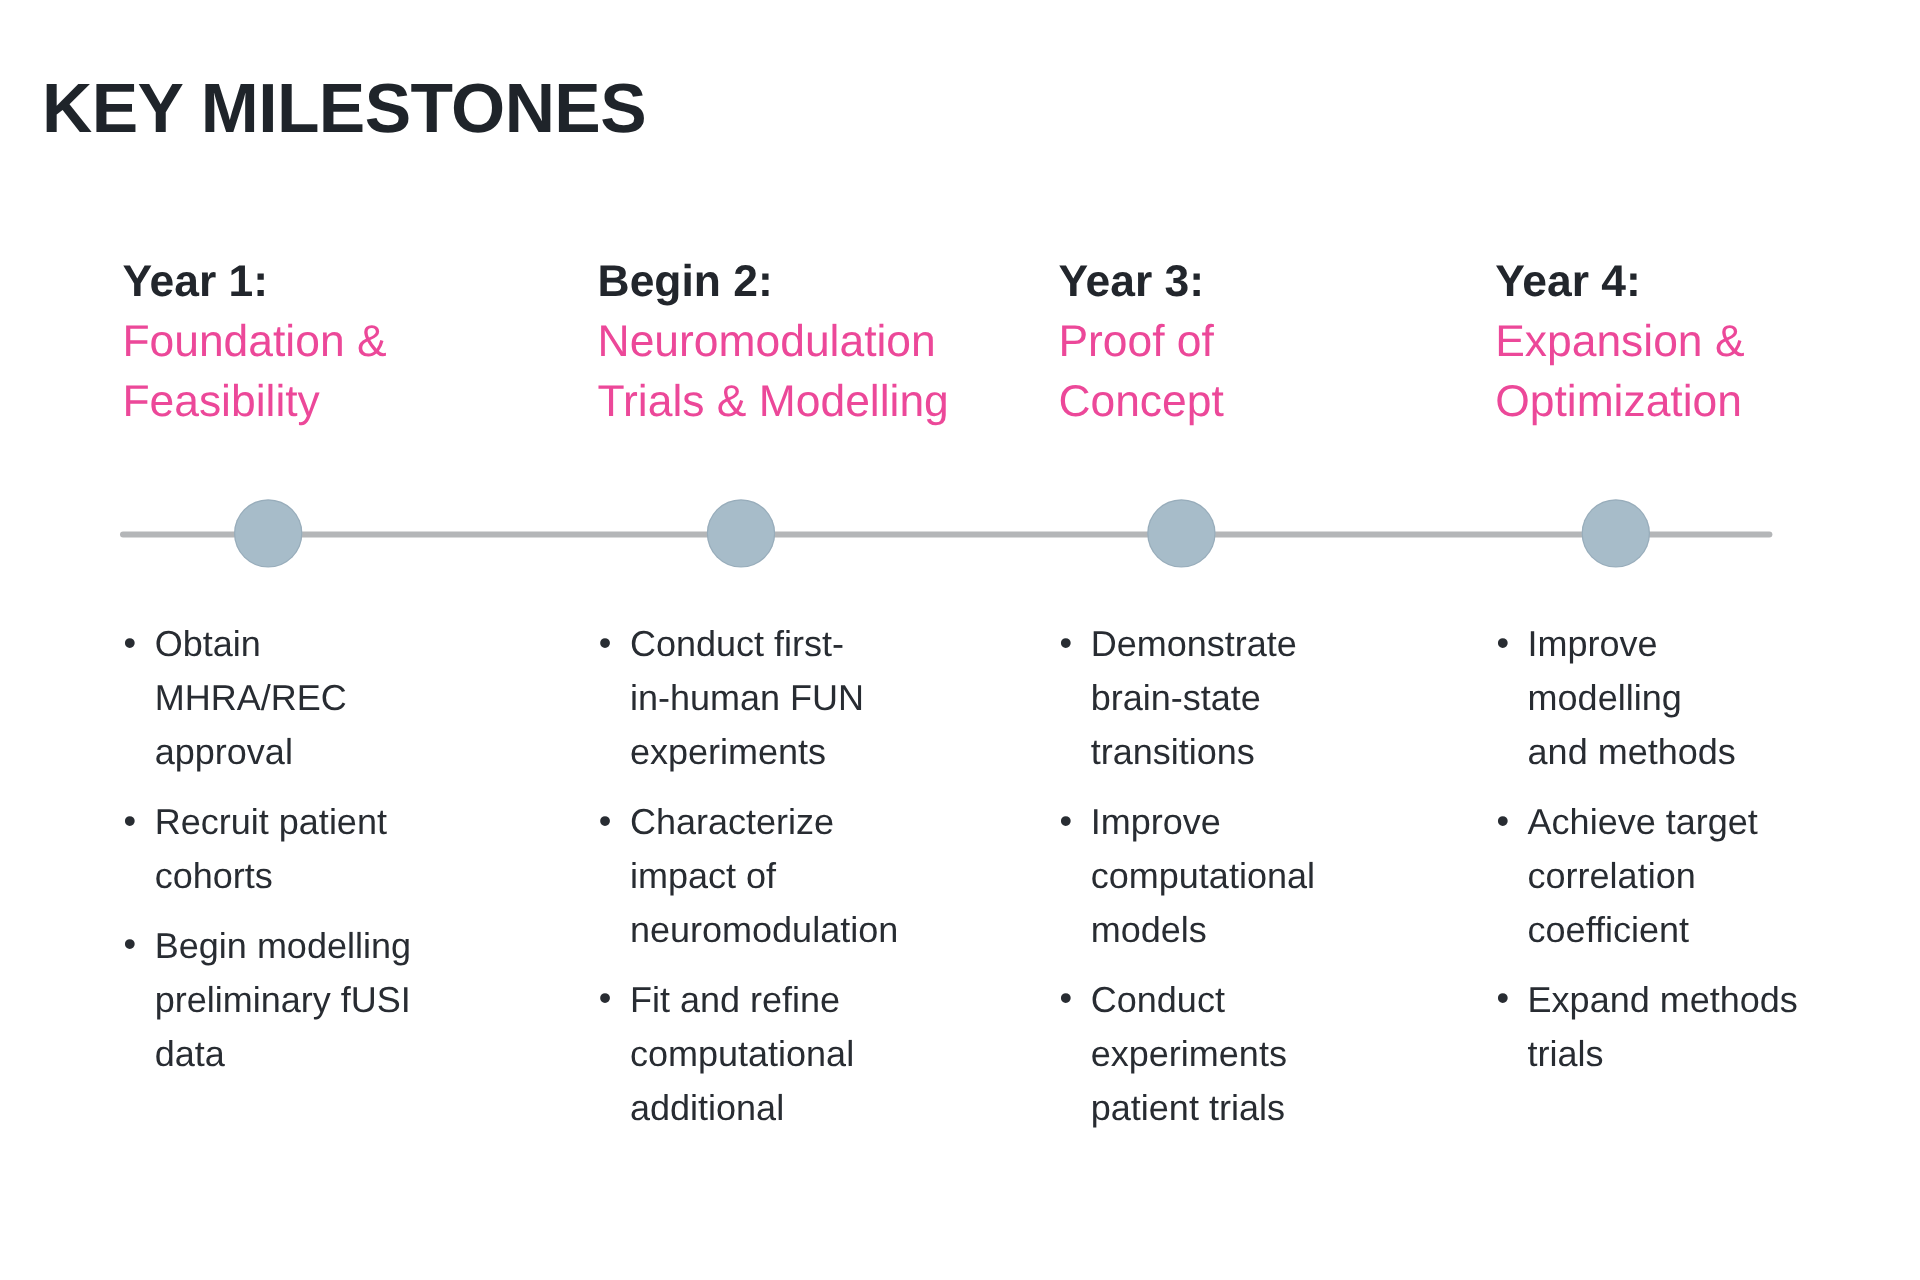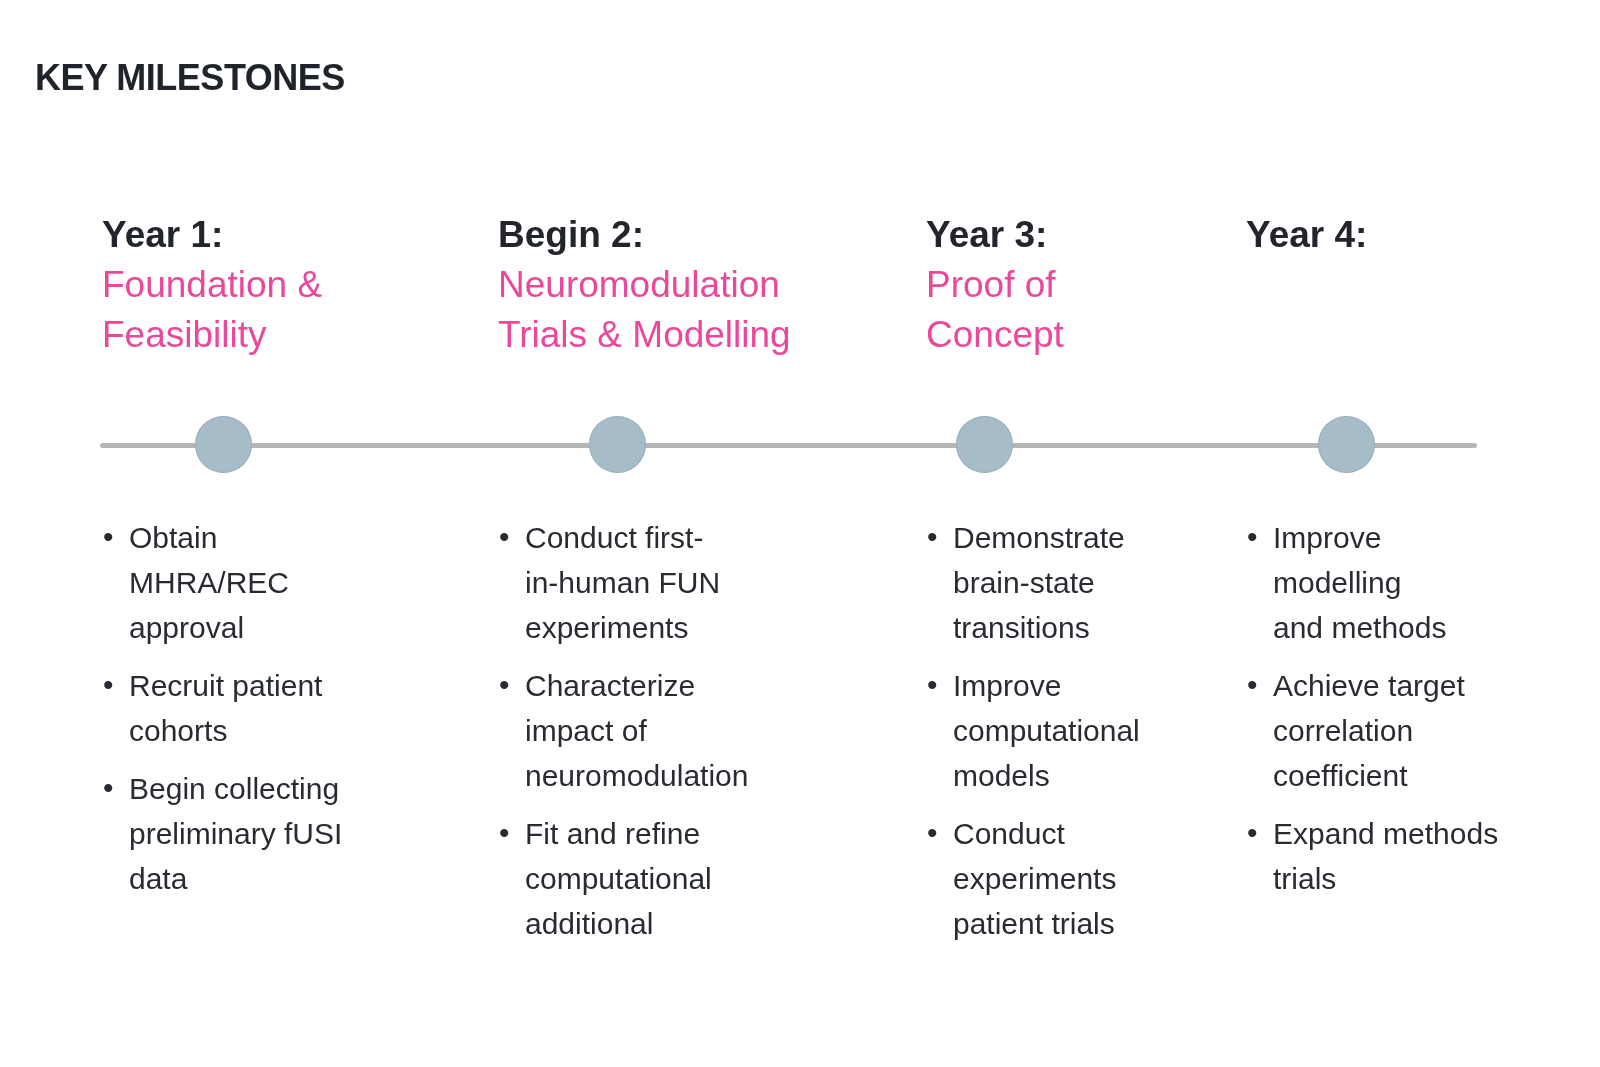--- a/index.html
+++ b/index.html
@@ -20,7 +20,7 @@
     left: 35px;
     top: 56px;
     margin: 0;
-    font-size: 36px;
+    font-size: 58px;
     line-height: 1.2;
     font-weight: 700;
     letter-spacing: -0.5px;

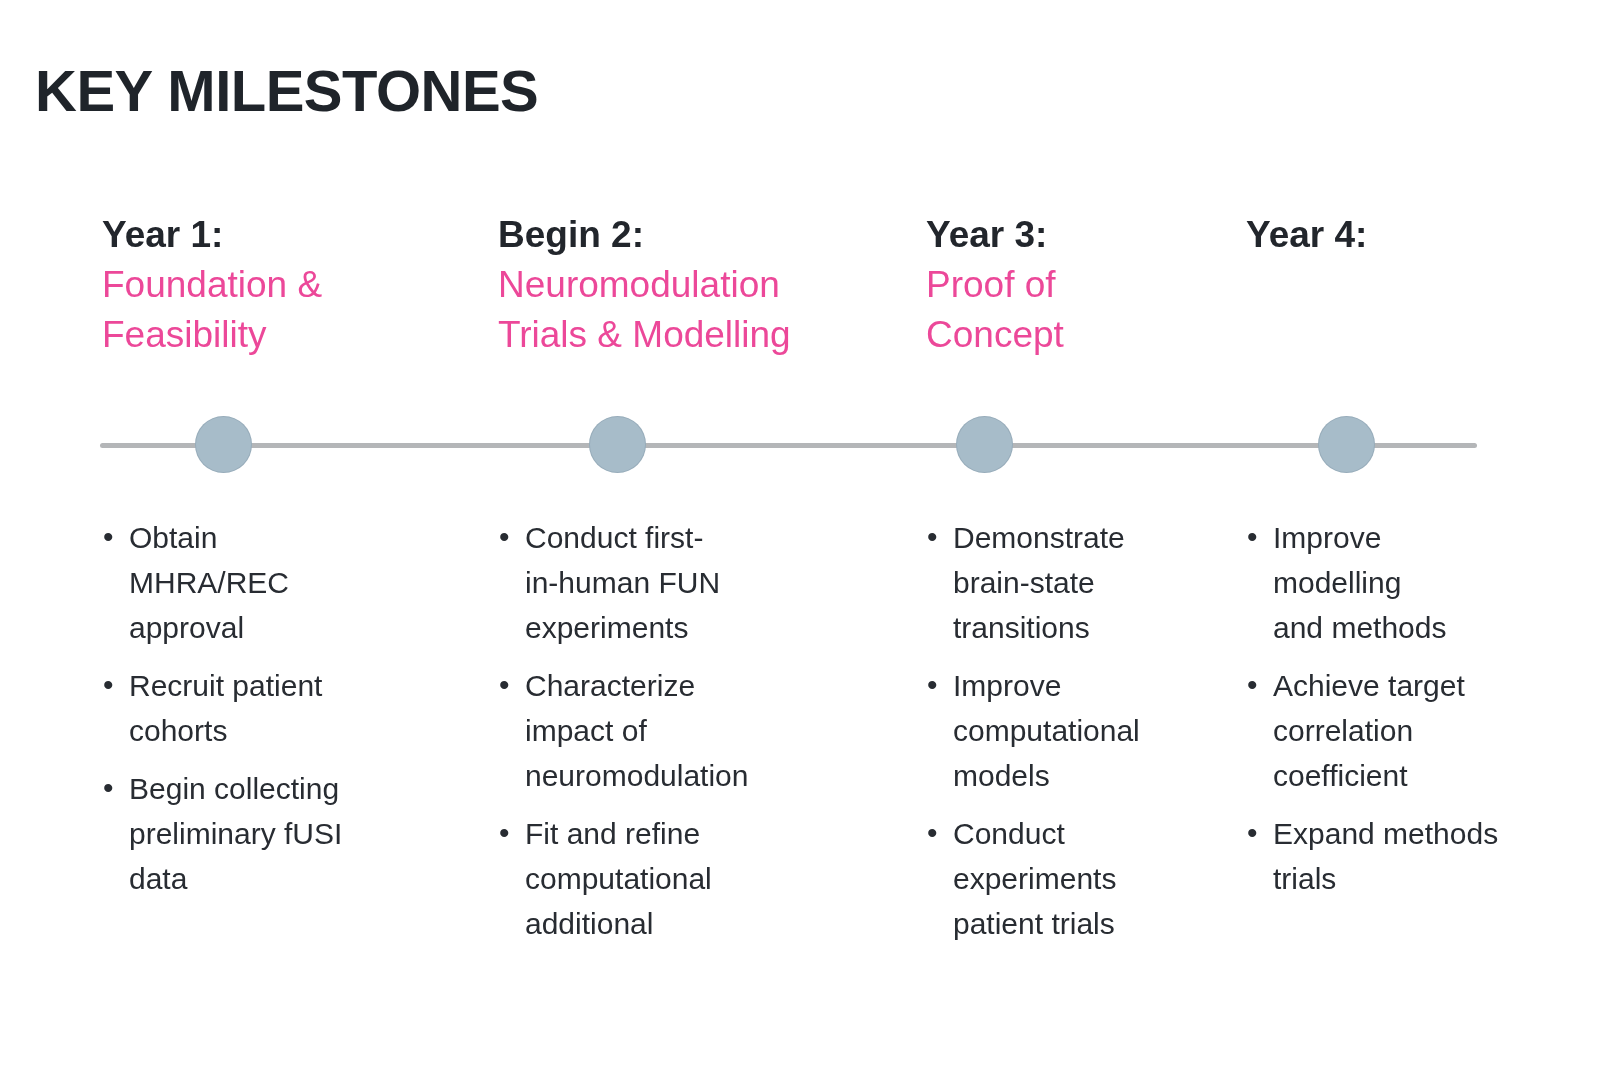--- a/index.html
+++ b/index.html
@@ -53,7 +53,7 @@
   .col { position: absolute; top: 210px; }
   .col-1 { left: 102px;  width: 360px; }
   .col-2 { left: 498px;  width: 380px; }
-  .col-3 { left: 882px;  width: 340px; margin-left: 44px; }
+  .col-3 { left: 882px;  width: 340px; }
   .col-4 { left: 1246px; width: 340px; }
   .year {
     font-size: 37px;

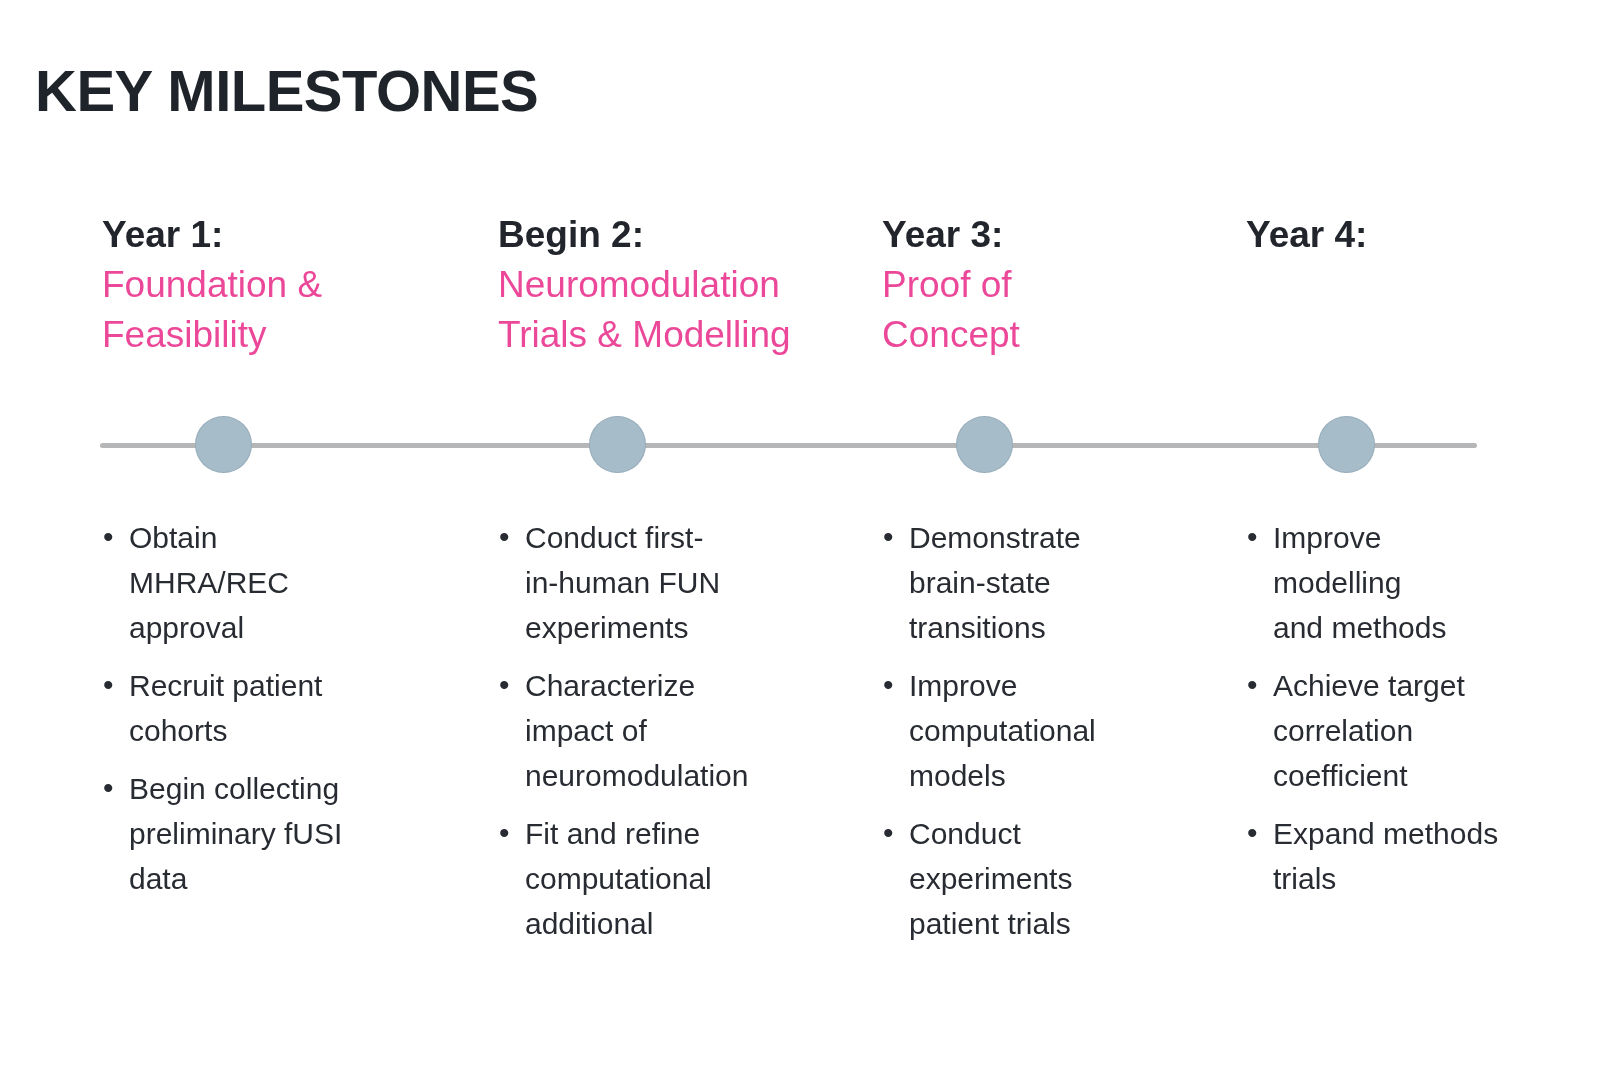--- a/index.html
+++ b/index.html
@@ -191,6 +191,8 @@
 <section class="col col-4">
   <header class="col-header">
     <div class="year">Year 4:</div>
+    <div class="subtitle">Expansion &amp;
+Optimization</div>
   </header>
   <ul class="bullets">
     <li>

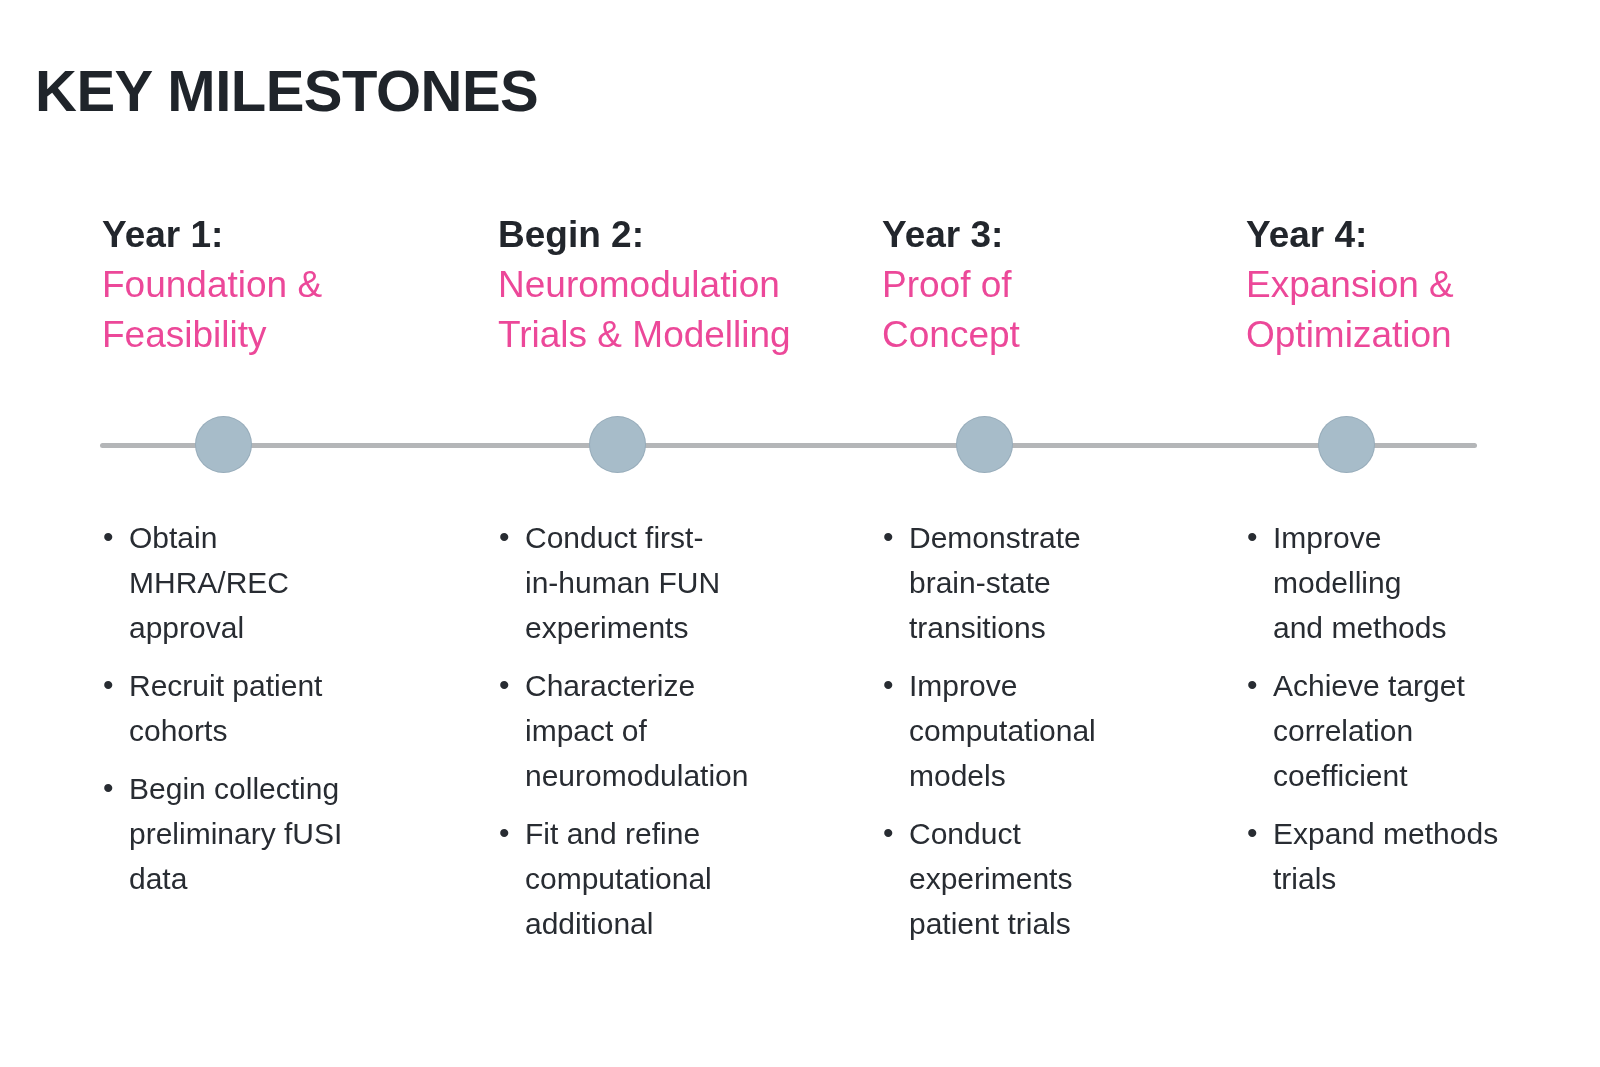--- a/index.html
+++ b/index.html
@@ -125,7 +125,7 @@
     </li>
     <li>
       <span class="marker">•</span>
-      <span class="li-text">Begin collecting
+      <span class="li-text">Begin modelling
 preliminary fUSI
 data</span>
     </li>

